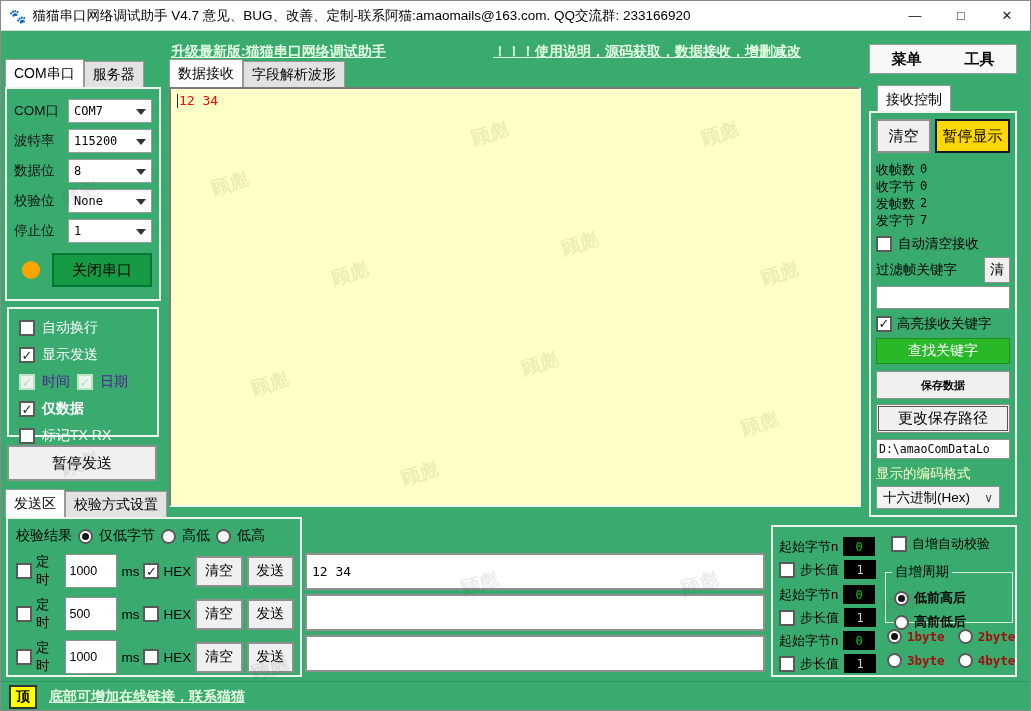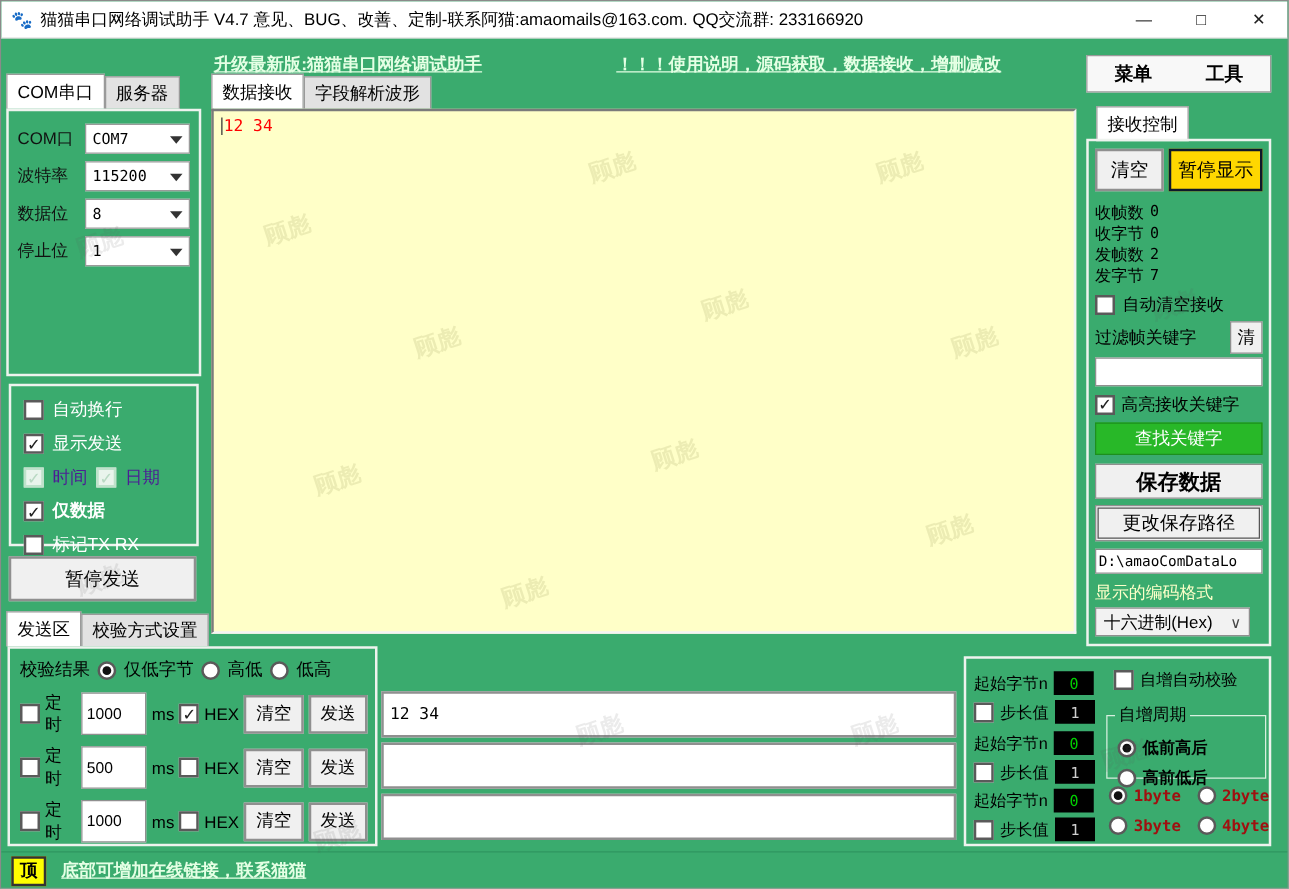--- a/index.html
+++ b/index.html
@@ -145,6 +145,13 @@
         <span class="cfg-label">数据位</span>
         <div class="select">
           <span class="val">8</span>
+          <span class="sel-arrow"></span>
+        </div>
+      </div>
+      <div class="cfg-row">
+        <span class="cfg-label">校验位</span>
+        <div class="select">
+          <span class="val">None</span>
           <span class="sel-arrow"></span>
         </div>
       </div>

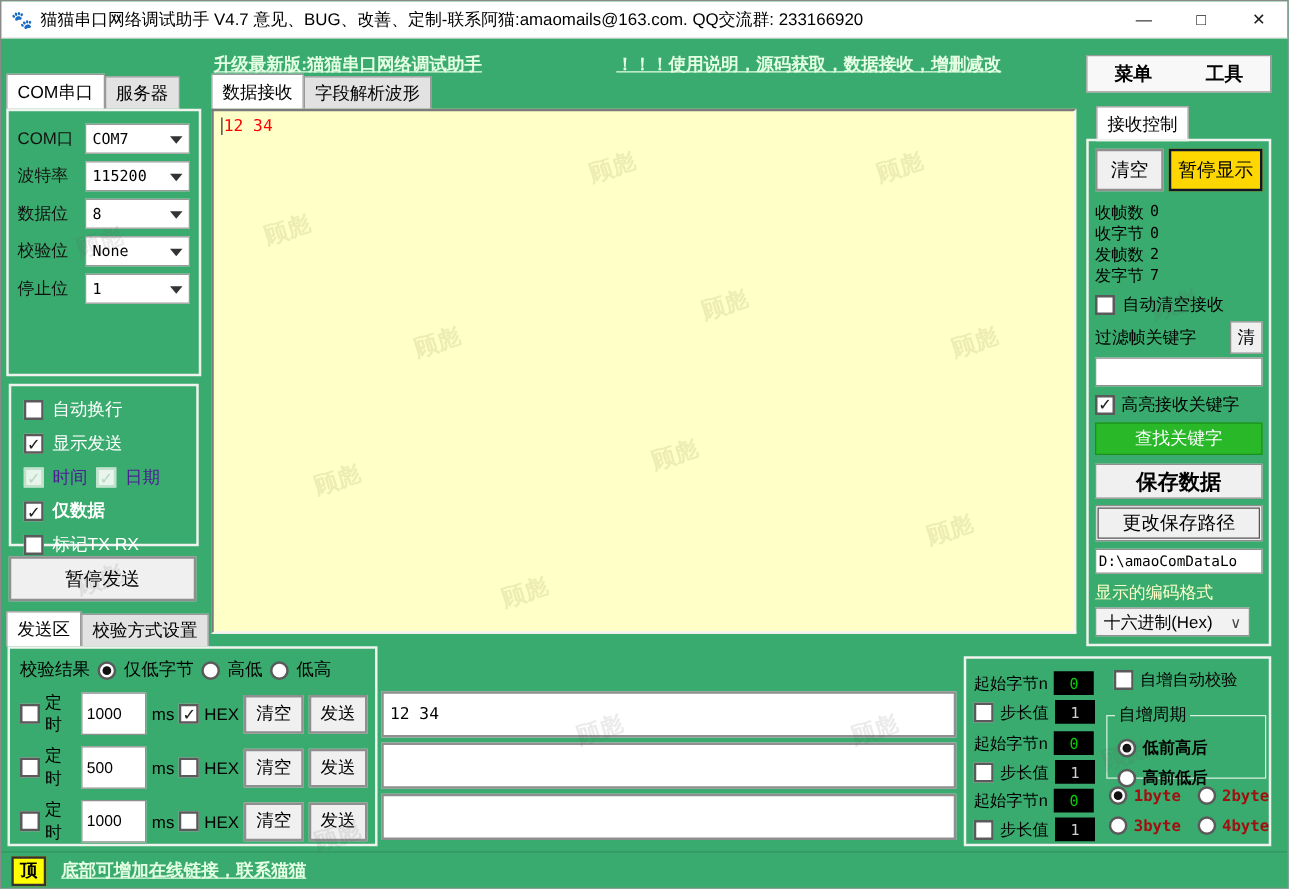--- a/index.html
+++ b/index.html
@@ -161,6 +161,10 @@
           <span class="val">1</span>
           <span class="sel-arrow"></span>
         </div>
+      </div>
+      <div class="cfg-row" style="margin-top:10px;">
+        <span class="dot"></span>
+        <div class="btn close-port">关闭串口</div>
       </div>
     </div>
 

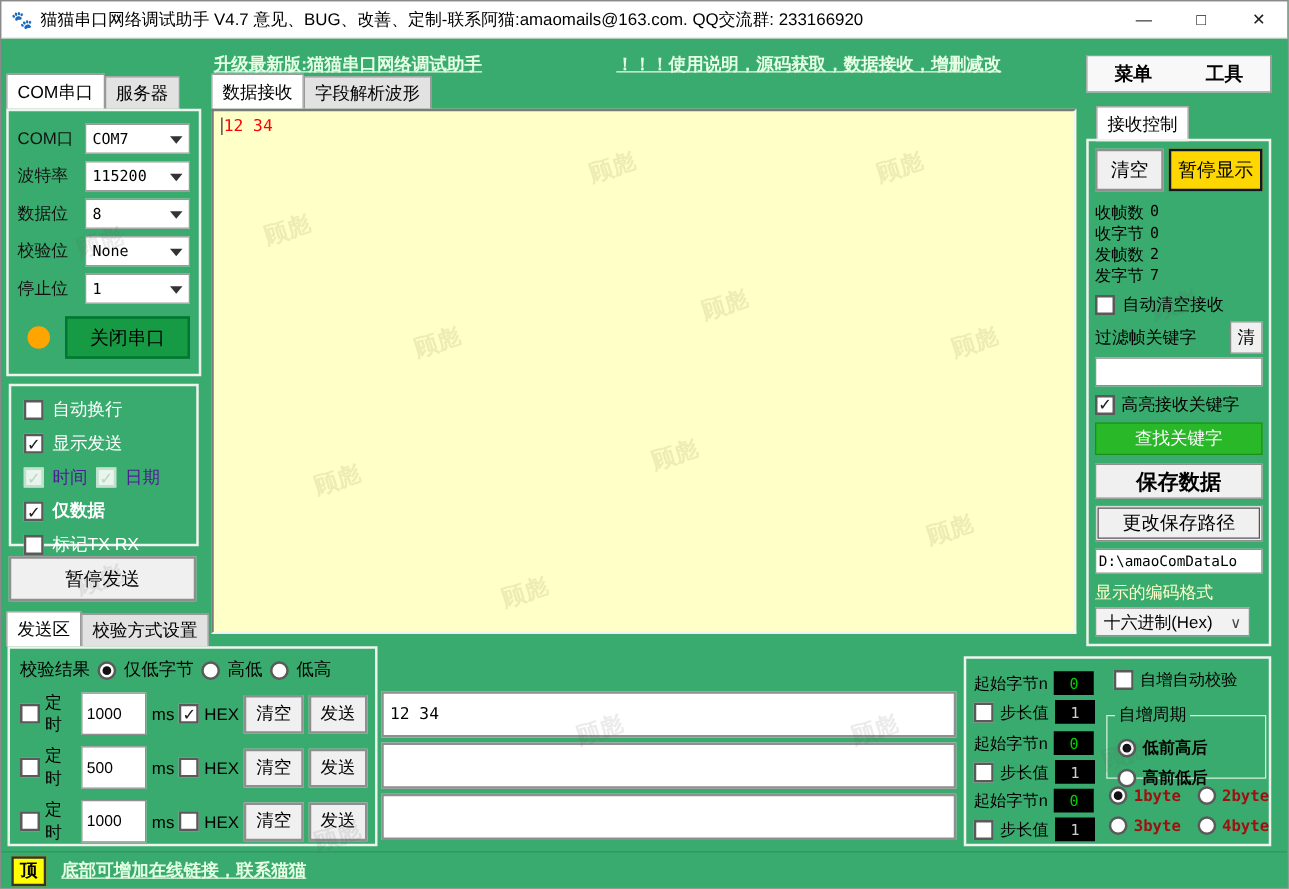--- a/index.html
+++ b/index.html
@@ -248,7 +248,7 @@
         <span>高亮接收关键字</span>
       </div>
       <div class="btn green-btn" style="margin-top:5px;">查找关键字</div>
-      <div class="btn grey-btn bold" style="height:30px; margin-top:7px; font-size:17px; border-width:1px;">保存数据</div>
+      <div class="btn grey-btn bold" style="height:30px; margin-top:7px; font-size:11px; border-width:1px;">保存数据</div>
       <div class="btn grey-btn" style="height:30px; margin-top:5px; font-size:15px; border-width:1px; outline:1px solid #555; outline-offset:-3px;">更改保存路径</div>
       <div class="path-field" style="margin-top:6px;">D:\amaoComDataLo</div>
       <div class="enc-label">显示的编码格式</div>

